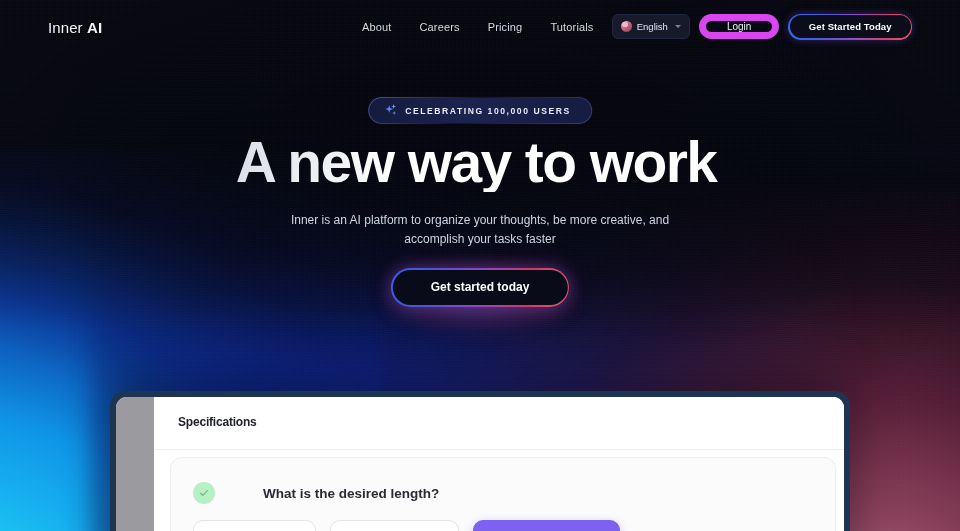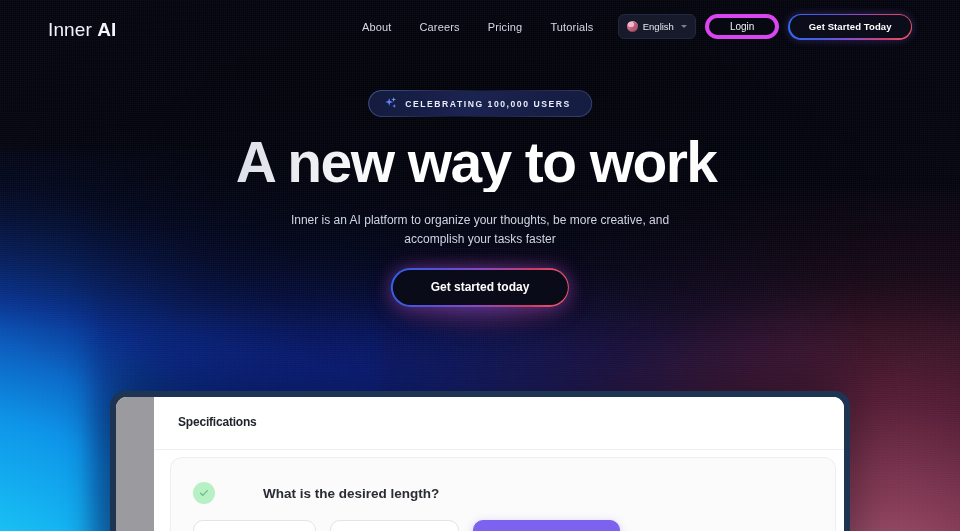--- a/index.html
+++ b/index.html
@@ -68,7 +68,7 @@
   }
   .logo {
     position:absolute; left:48px; top:19px;
-    font-size:19px; color:#f2f4fa; letter-spacing:.1px;
+    font-size:15px; color:#f2f4fa; letter-spacing:.1px;
     font-weight:400; white-space:nowrap;
   }
   .logo b { font-weight:700; }

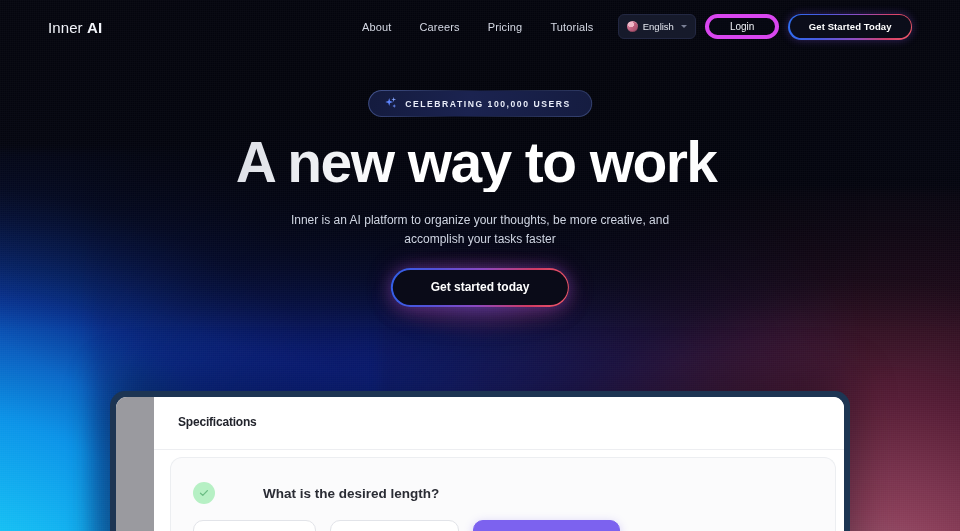--- a/index.html
+++ b/index.html
@@ -114,7 +114,7 @@
   .btn-login {
     height:25px; padding:0 21px;
     display:flex; align-items:center; justify-content:center;
-    border:4px solid #d946ef; border-radius:14px;
+    border:7px solid #d946ef; border-radius:14px;
     background:rgba(8,10,20,.55);
     font-size:10px; color:#f0f2f7; white-space:nowrap; cursor:pointer;
   }

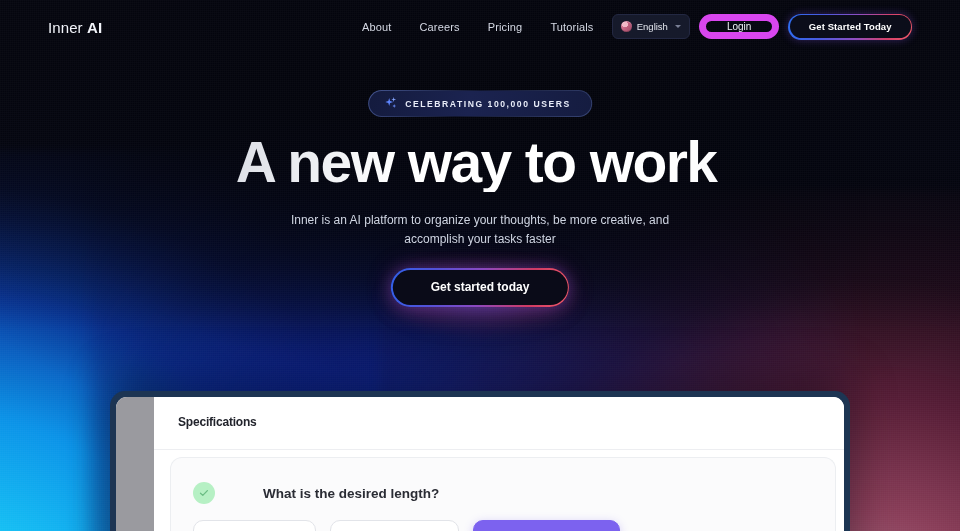--- a/index.html
+++ b/index.html
@@ -136,7 +136,7 @@
   .hero { position:absolute; left:0; right:0; top:0; z-index:30; }
 
   .badge-wrap {
-    position:absolute; left:50%; top:90px; transform:translateX(-50%);
+    position:absolute; left:50%; top:97px; transform:translateX(-50%);
     padding:1px; border-radius:14px;
     background: linear-gradient(135deg, rgba(120,150,255,.55), rgba(60,80,180,.18) 45%, rgba(120,150,255,.42));
   }

